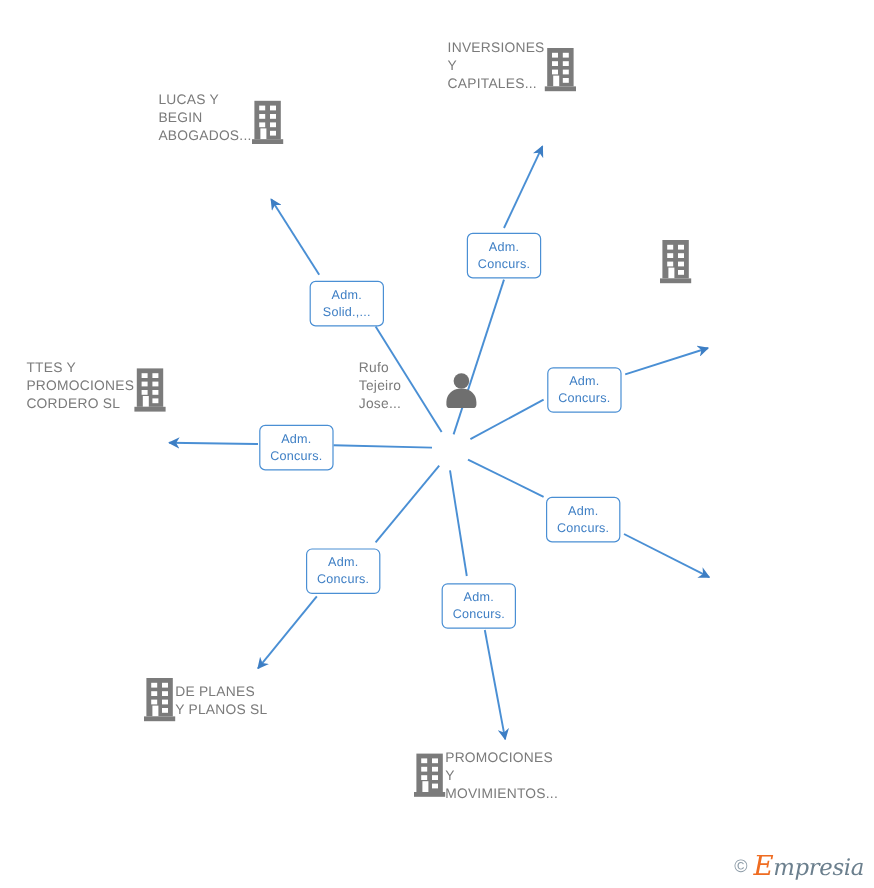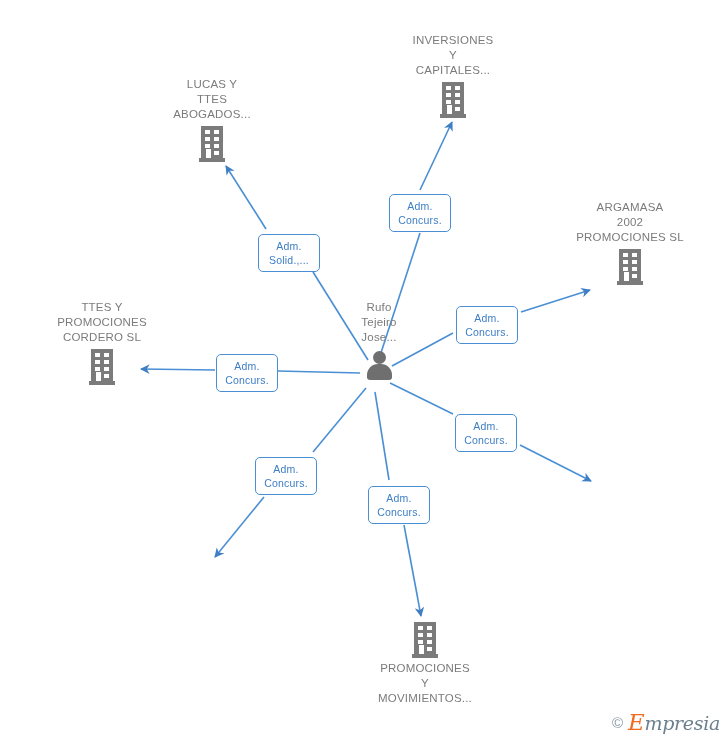--- a/index.html
+++ b/index.html
@@ -29,11 +29,10 @@
   .node {
     position: absolute;
     display: flex;
-    flex-direction: column;
+    flex-direction: row;
     align-items: center;
     width: 160px;
     margin-left: -80px;
-    text-align: center;
   }
   .node-label {
     font-size: 11.5px;

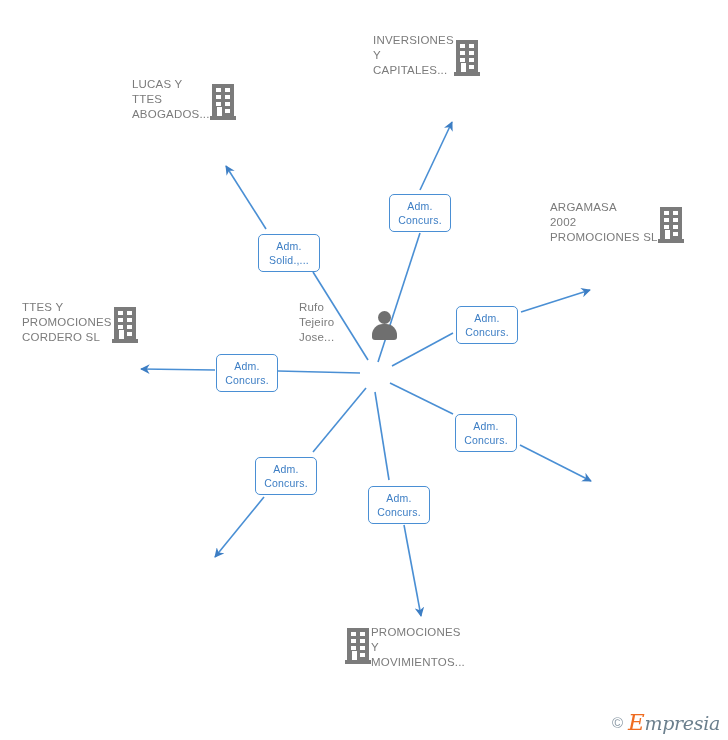--- a/index.html
+++ b/index.html
@@ -232,7 +232,7 @@
 
   <div class="node label-above" style="left:212px; top:77px;">
     <div class="node-label">LUCAS Y
-TTES
+BEGIN
 ABOGADOS...</div>
     <div class="node-icon">
       <div class="bld gray">

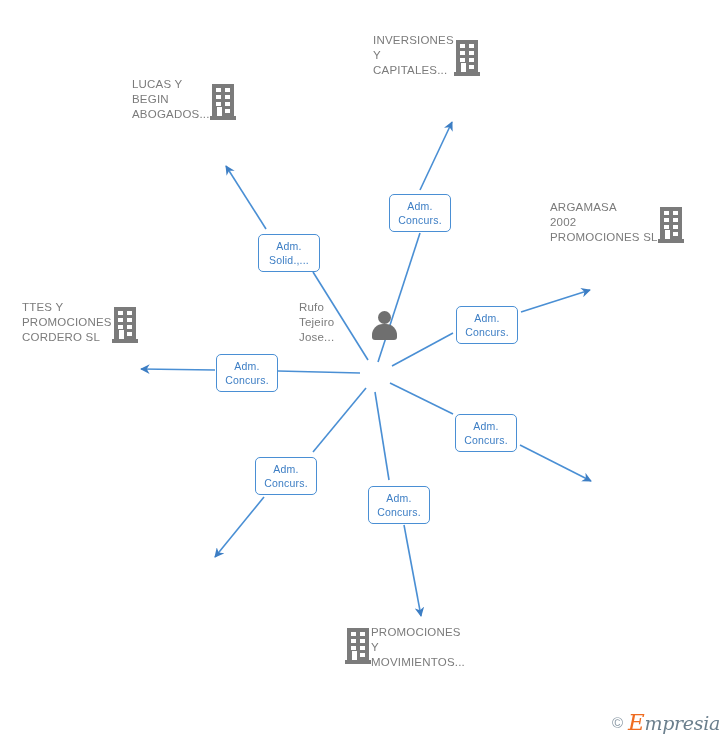--- a/index.html
+++ b/index.html
@@ -251,9 +251,6 @@
   </div>
 
   <div class="node label-above" style="left:630px; top:200px;">
-    <div class="node-label">ARGAMASA
-2002
-PROMOCIONES SL</div>
     <div class="node-icon">
       <div class="bld gray">
         <div class="body"></div>

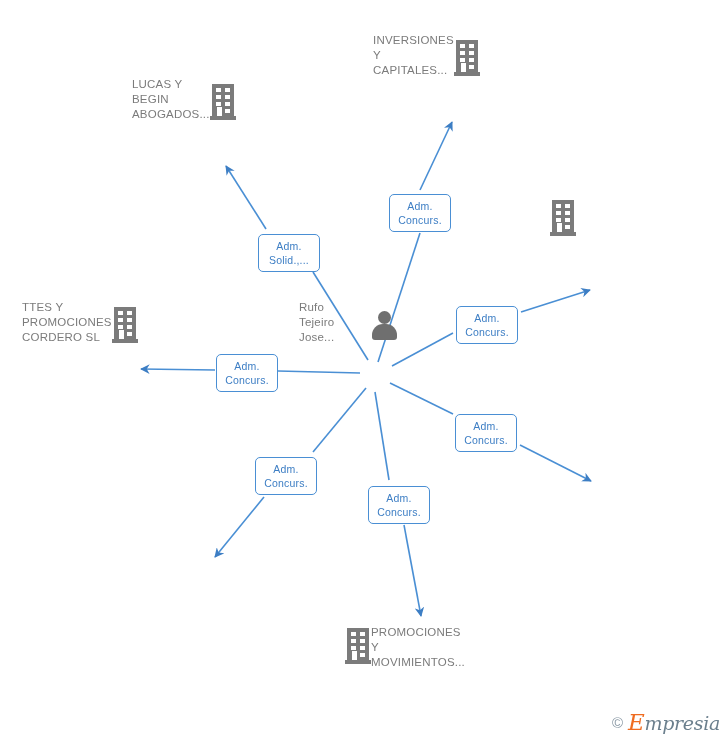--- a/index.html
+++ b/index.html
@@ -288,6 +288,24 @@
   </div>
 
 
+  <div class="node label-below" style="left:200px; top:565px;">
+    <div class="node-icon">
+      <div class="bld gray">
+        <div class="body"></div>
+        <div class="win" style="left:6px;  top:4px;"></div>
+        <div class="win" style="left:15px; top:4px;"></div>
+        <div class="win" style="left:6px;  top:11px;"></div>
+        <div class="win" style="left:15px; top:11px;"></div>
+        <div class="win" style="left:6px;  top:18px;"></div>
+        <div class="win" style="left:15px; top:18px;"></div>
+        <div class="win" style="left:15px; top:25px;"></div>
+        <div class="door"></div>
+        <div class="base"></div>
+      </div>
+    </div>
+    <div class="node-label">DE PLANES
+Y PLANOS SL</div>
+  </div>
 
   <div class="node label-below" style="left:425px; top:622px;">
     <div class="node-icon">

